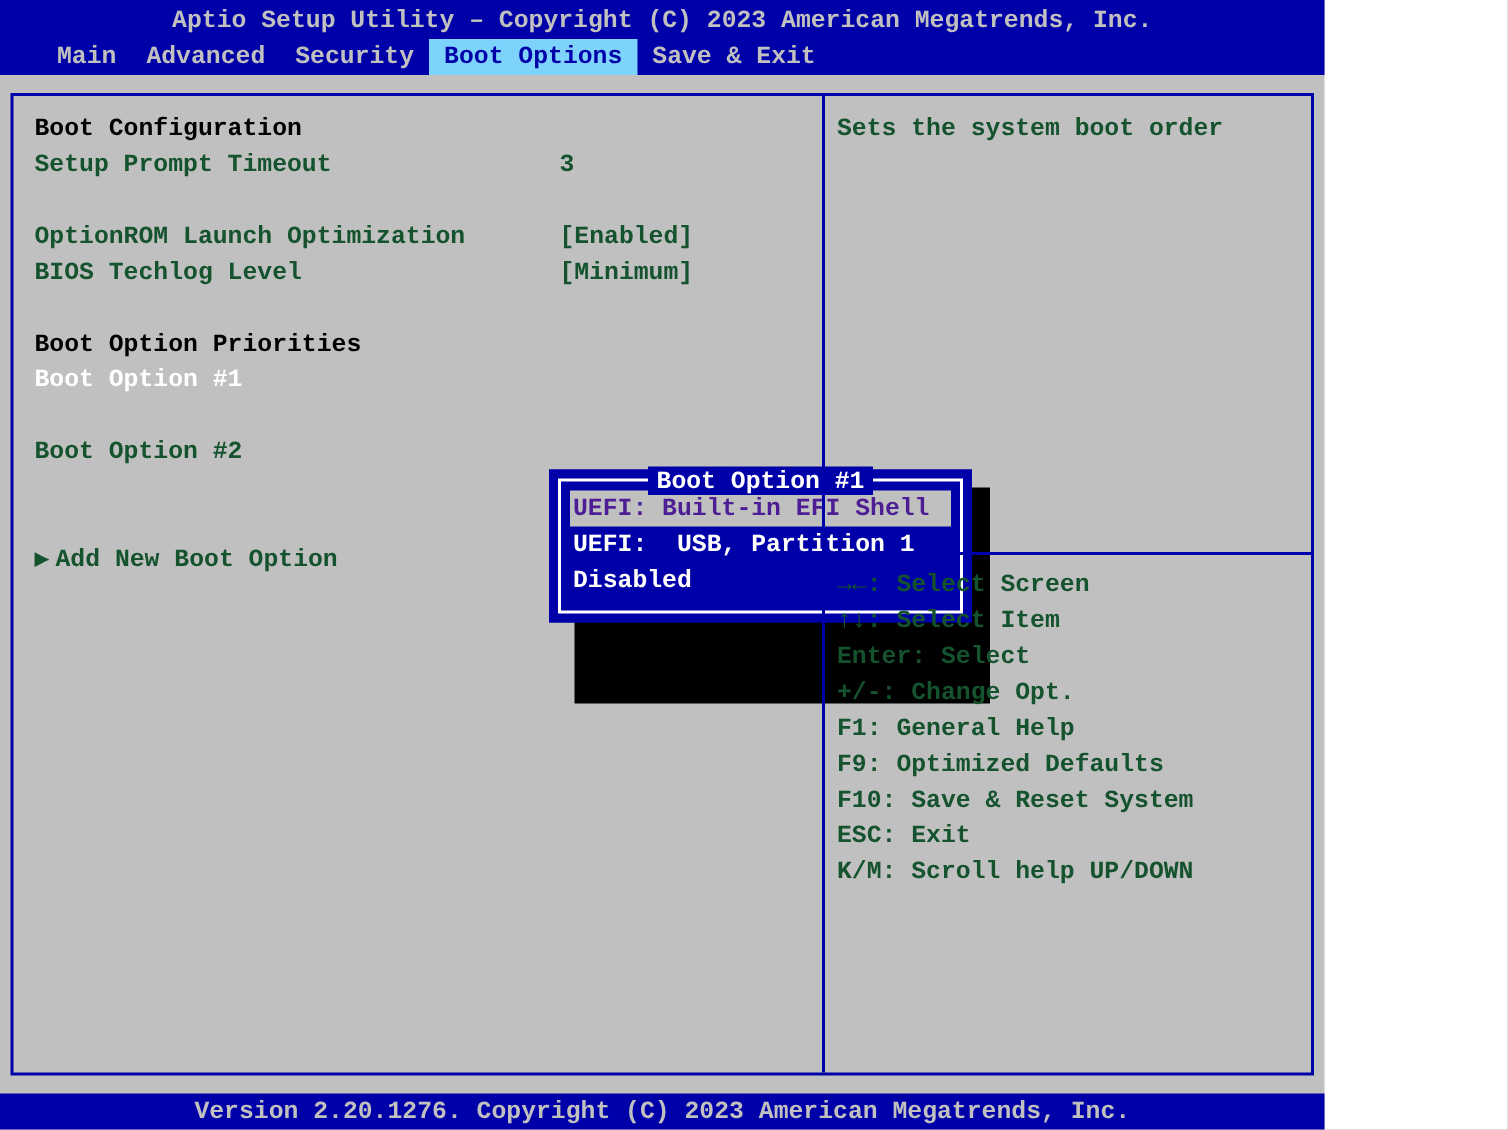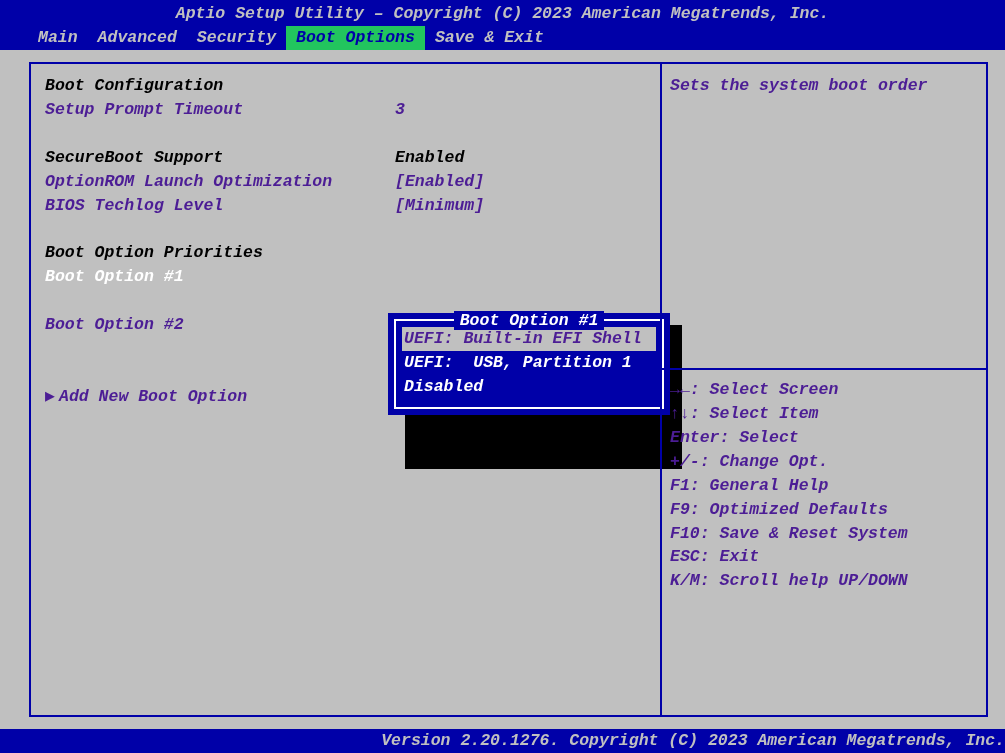--- a/index.html
+++ b/index.html
@@ -13,12 +13,11 @@
     font-weight: bold;
   }
   .screen {
-    width: 1005px;
+    width: 883px;
     height: 753px;
     margin: 0;
     background: #c0c0c0;
     position: relative;
-    font-style: italic;
   }
   .header {
     background: #0000a8;

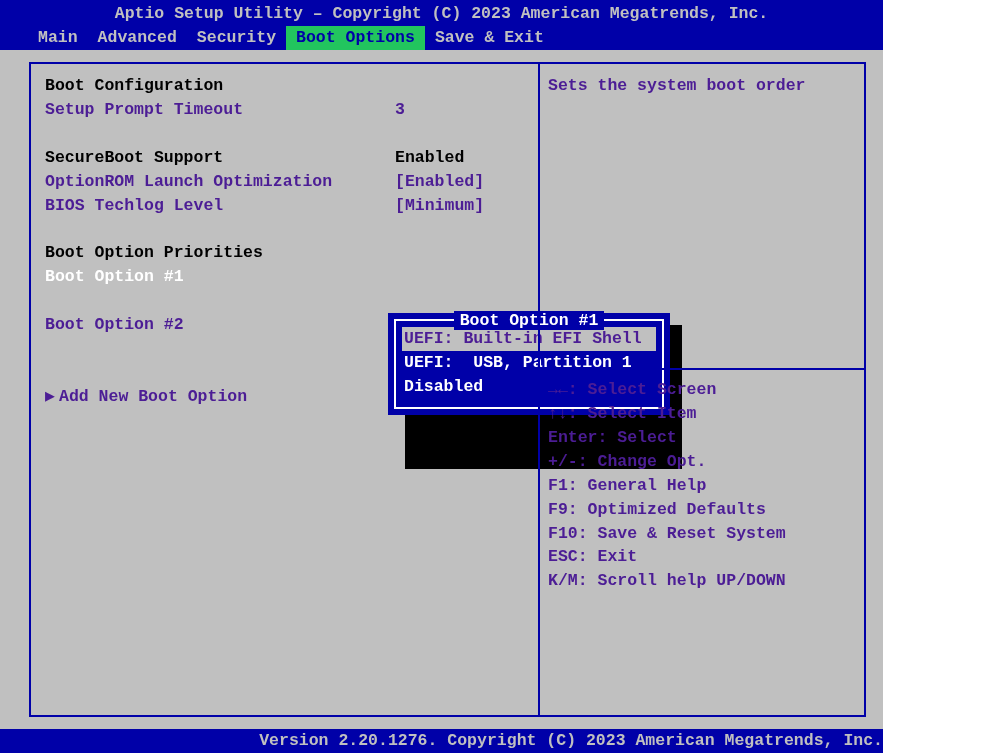--- a/index.html
+++ b/index.html
@@ -39,7 +39,7 @@
     padding: 0 10px;
   }
   .tab.active {
-    background: #22c55e;
+    background: #7dd3fc;
     color: #0000a8;
   }
   .body {

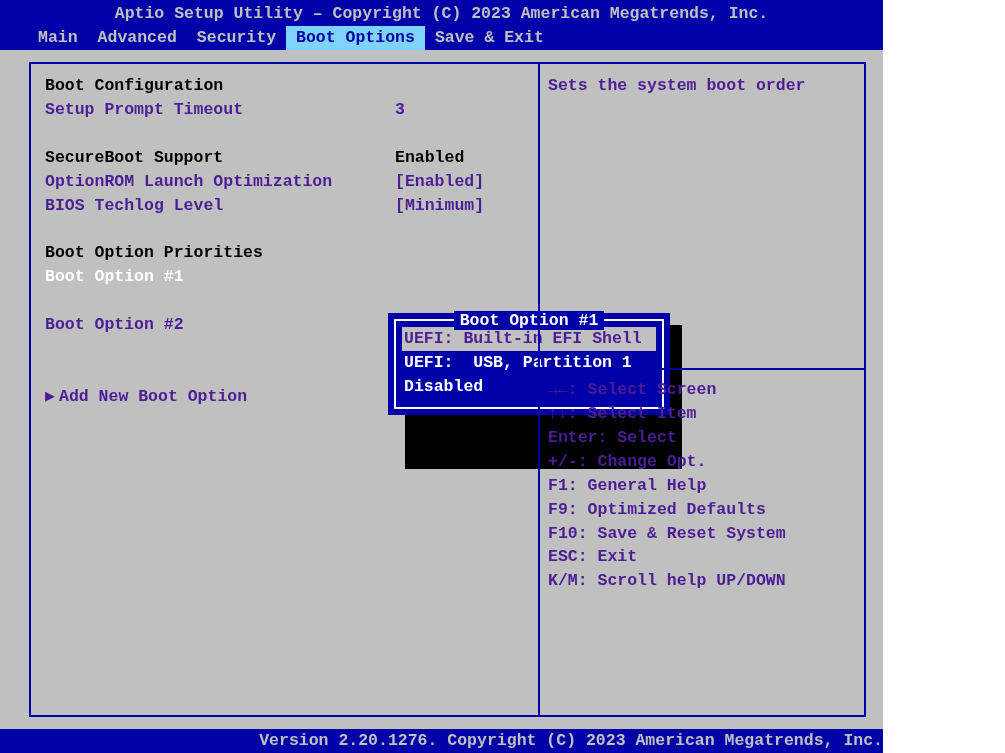--- a/index.html
+++ b/index.html
@@ -45,8 +45,7 @@
   .body {
     position: relative;
     height: 679px;
-    padding: 12px 17px 0 7px;
-    margin-left: 22px;
+    padding: 12px 7px 0 7px;
   }
   .panels {
     display: flex;

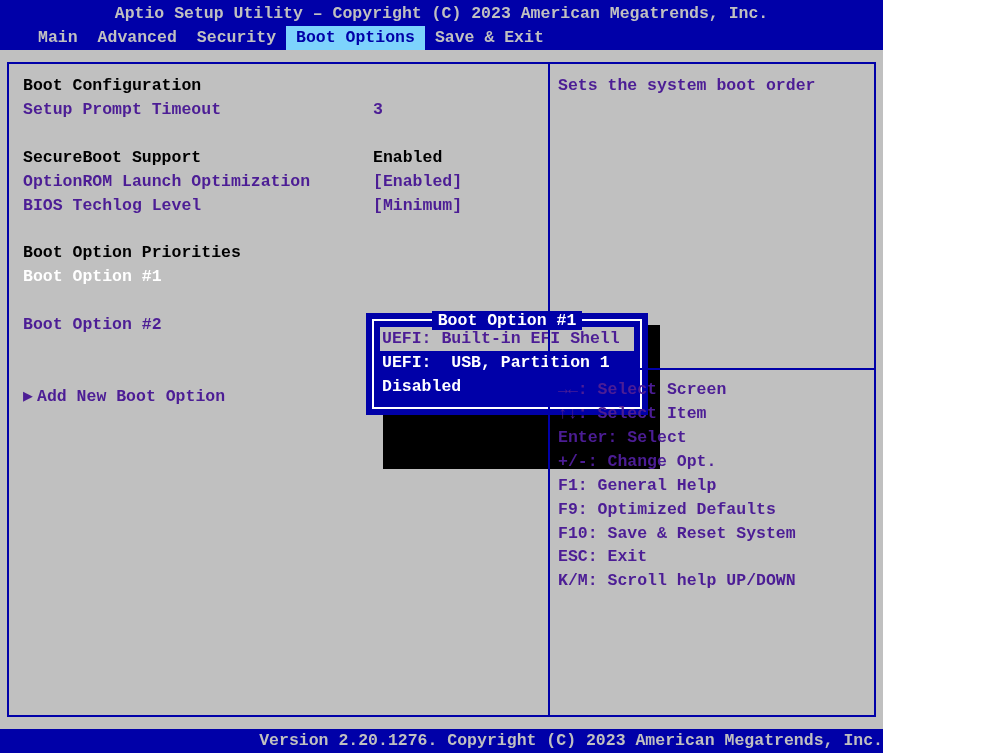--- a/index.html
+++ b/index.html
@@ -67,7 +67,7 @@
   .row { white-space: pre; }
   .lbl { display:inline-block; width: 350px; vertical-align: top; }
   .val { display:inline-block; }
-  .blue { color: #4c1d95; }
+  .blue { color: #14532d; }
   .black { color: #000; }
   .white { color: #fff; }
   .help-sep {

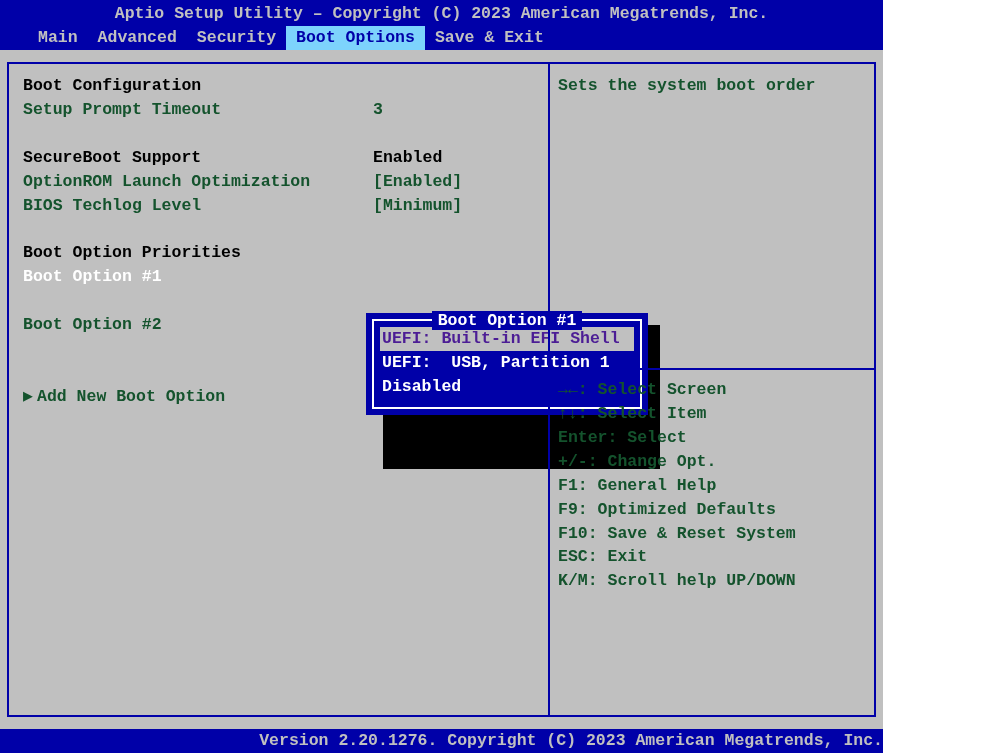--- a/index.html
+++ b/index.html
@@ -153,7 +153,6 @@
         <div class="row black"><span>Boot Configuration</span></div>
         <div class="row blue"><span class="lbl">Setup Prompt Timeout</span><span class="val">3</span></div>
         <div class="row">&nbsp;</div>
-        <div class="row black"><span class="lbl">SecureBoot Support</span><span class="val">Enabled</span></div>
         <div class="row blue"><span class="lbl">OptionROM Launch Optimization</span><span class="val">[Enabled]</span></div>
         <div class="row blue"><span class="lbl">BIOS Techlog Level</span><span class="val">[Minimum]</span></div>
         <div class="row">&nbsp;</div>

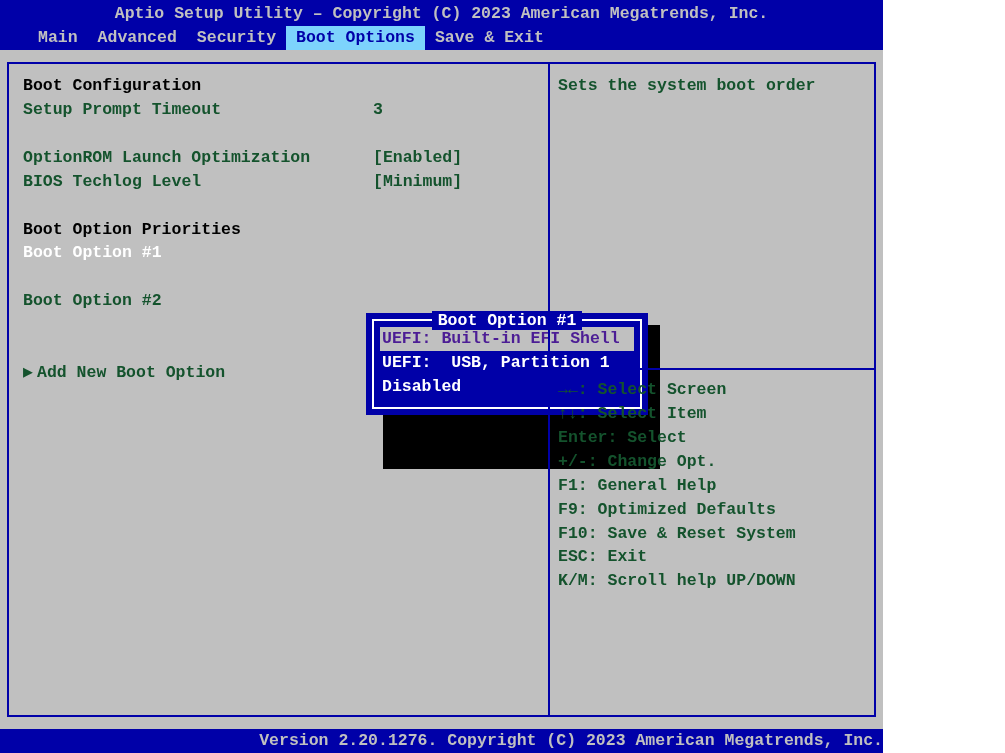--- a/index.html
+++ b/index.html
@@ -78,7 +78,7 @@
   .footer {
     background: #0000a8;
     color: #c0c0c0;
-    text-align: right;
+    text-align: center;
     height: 24px;
     line-height: 24px;
     position: absolute;

